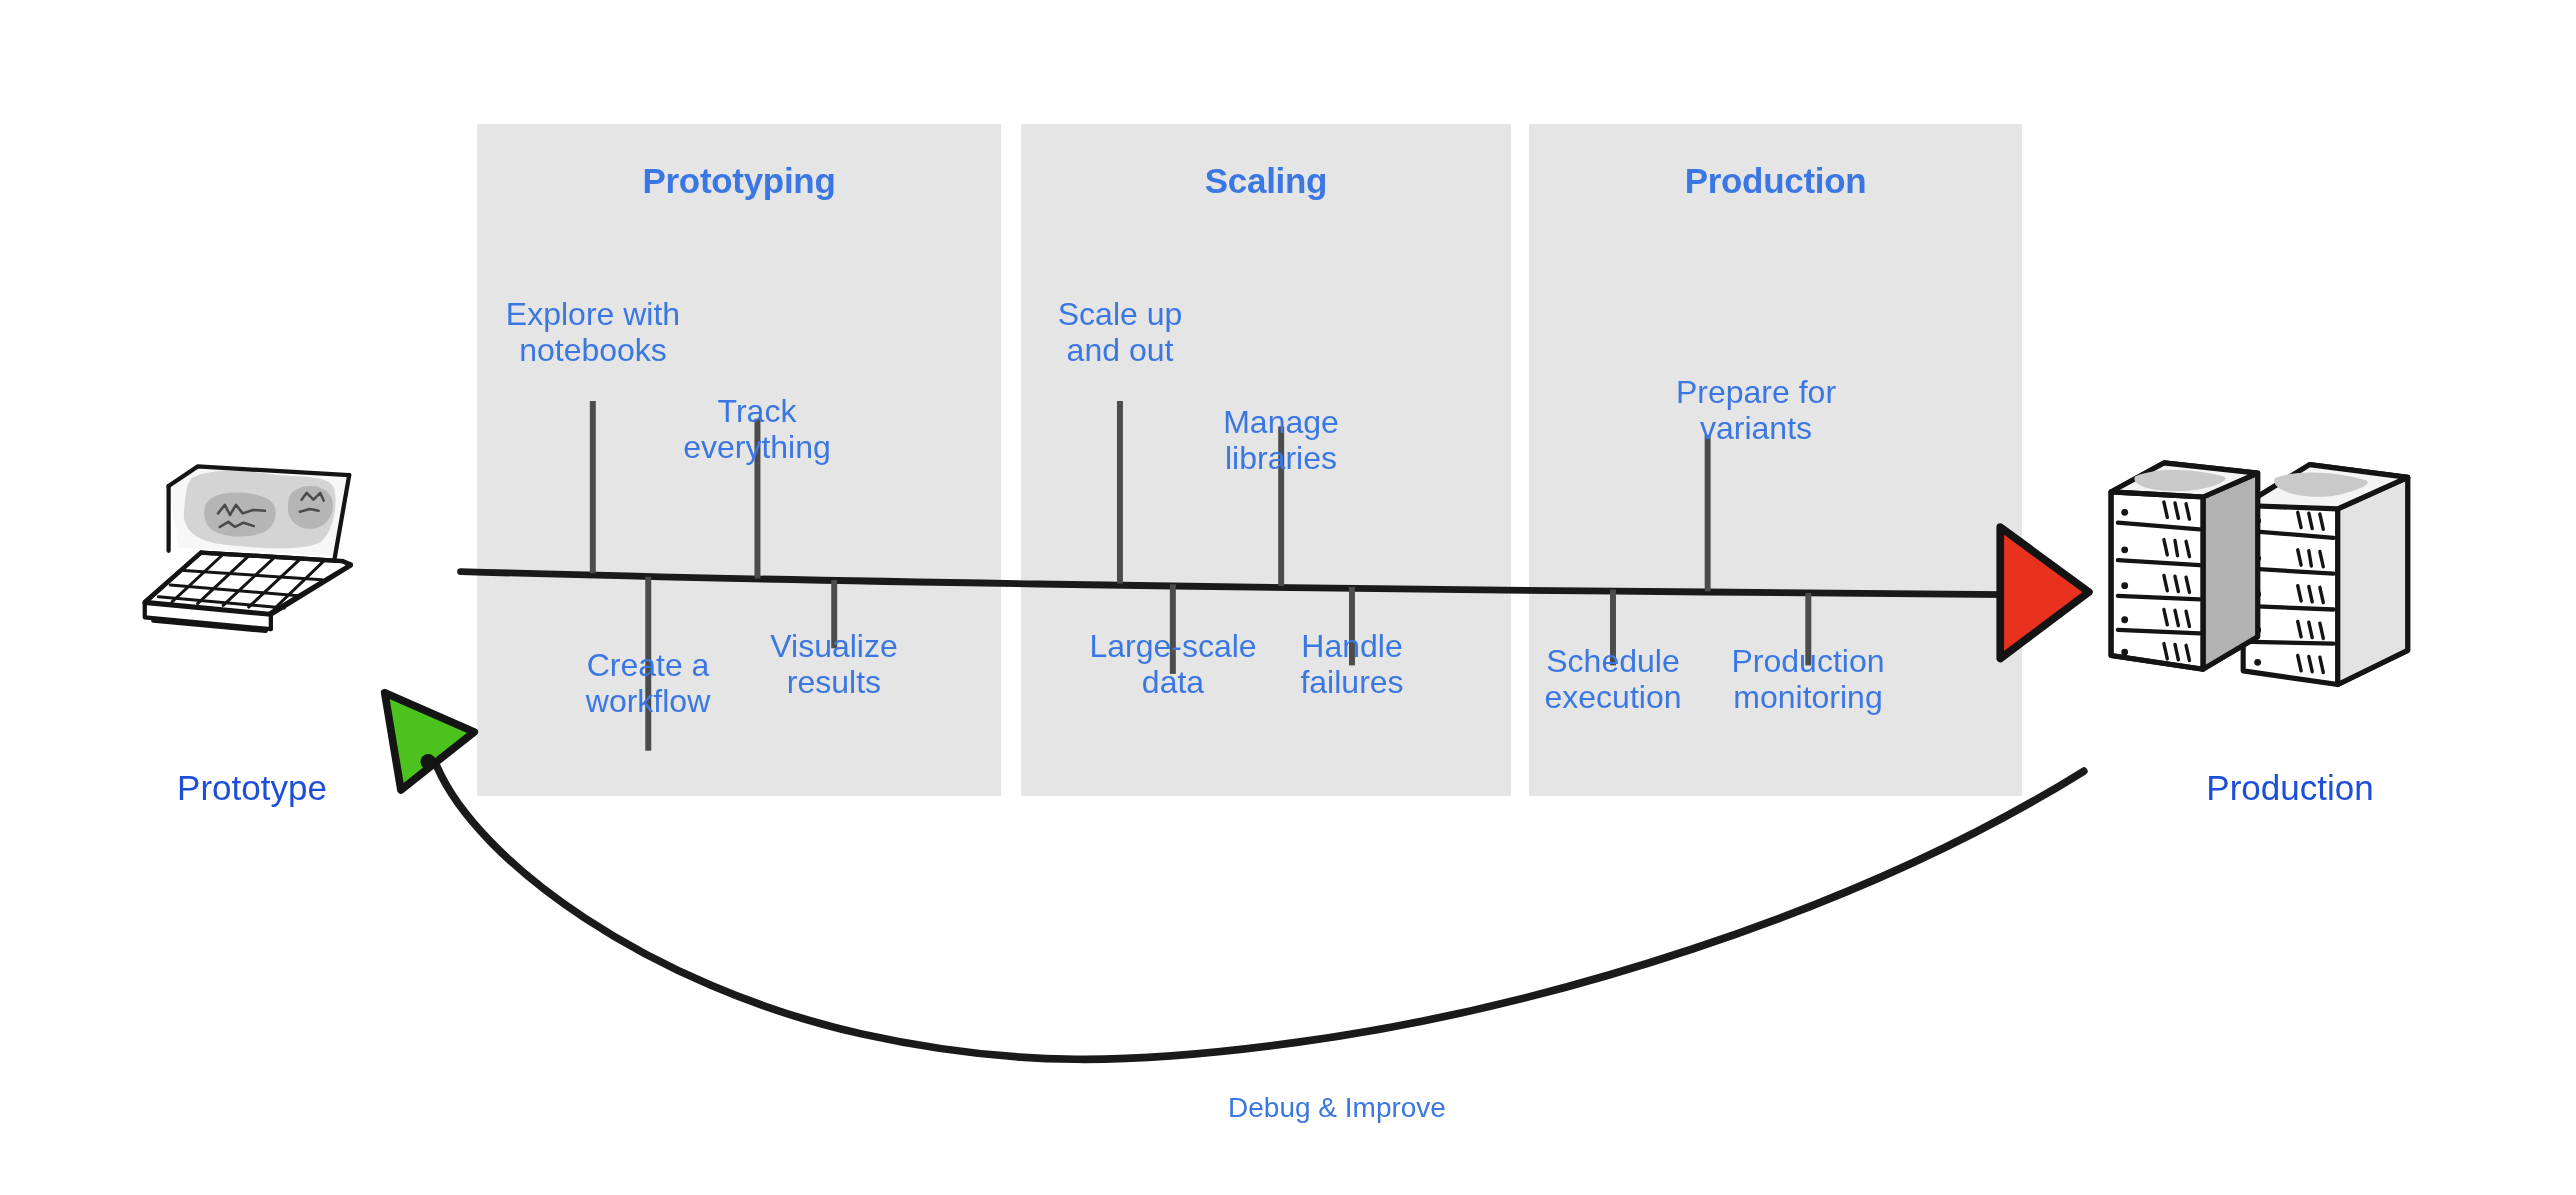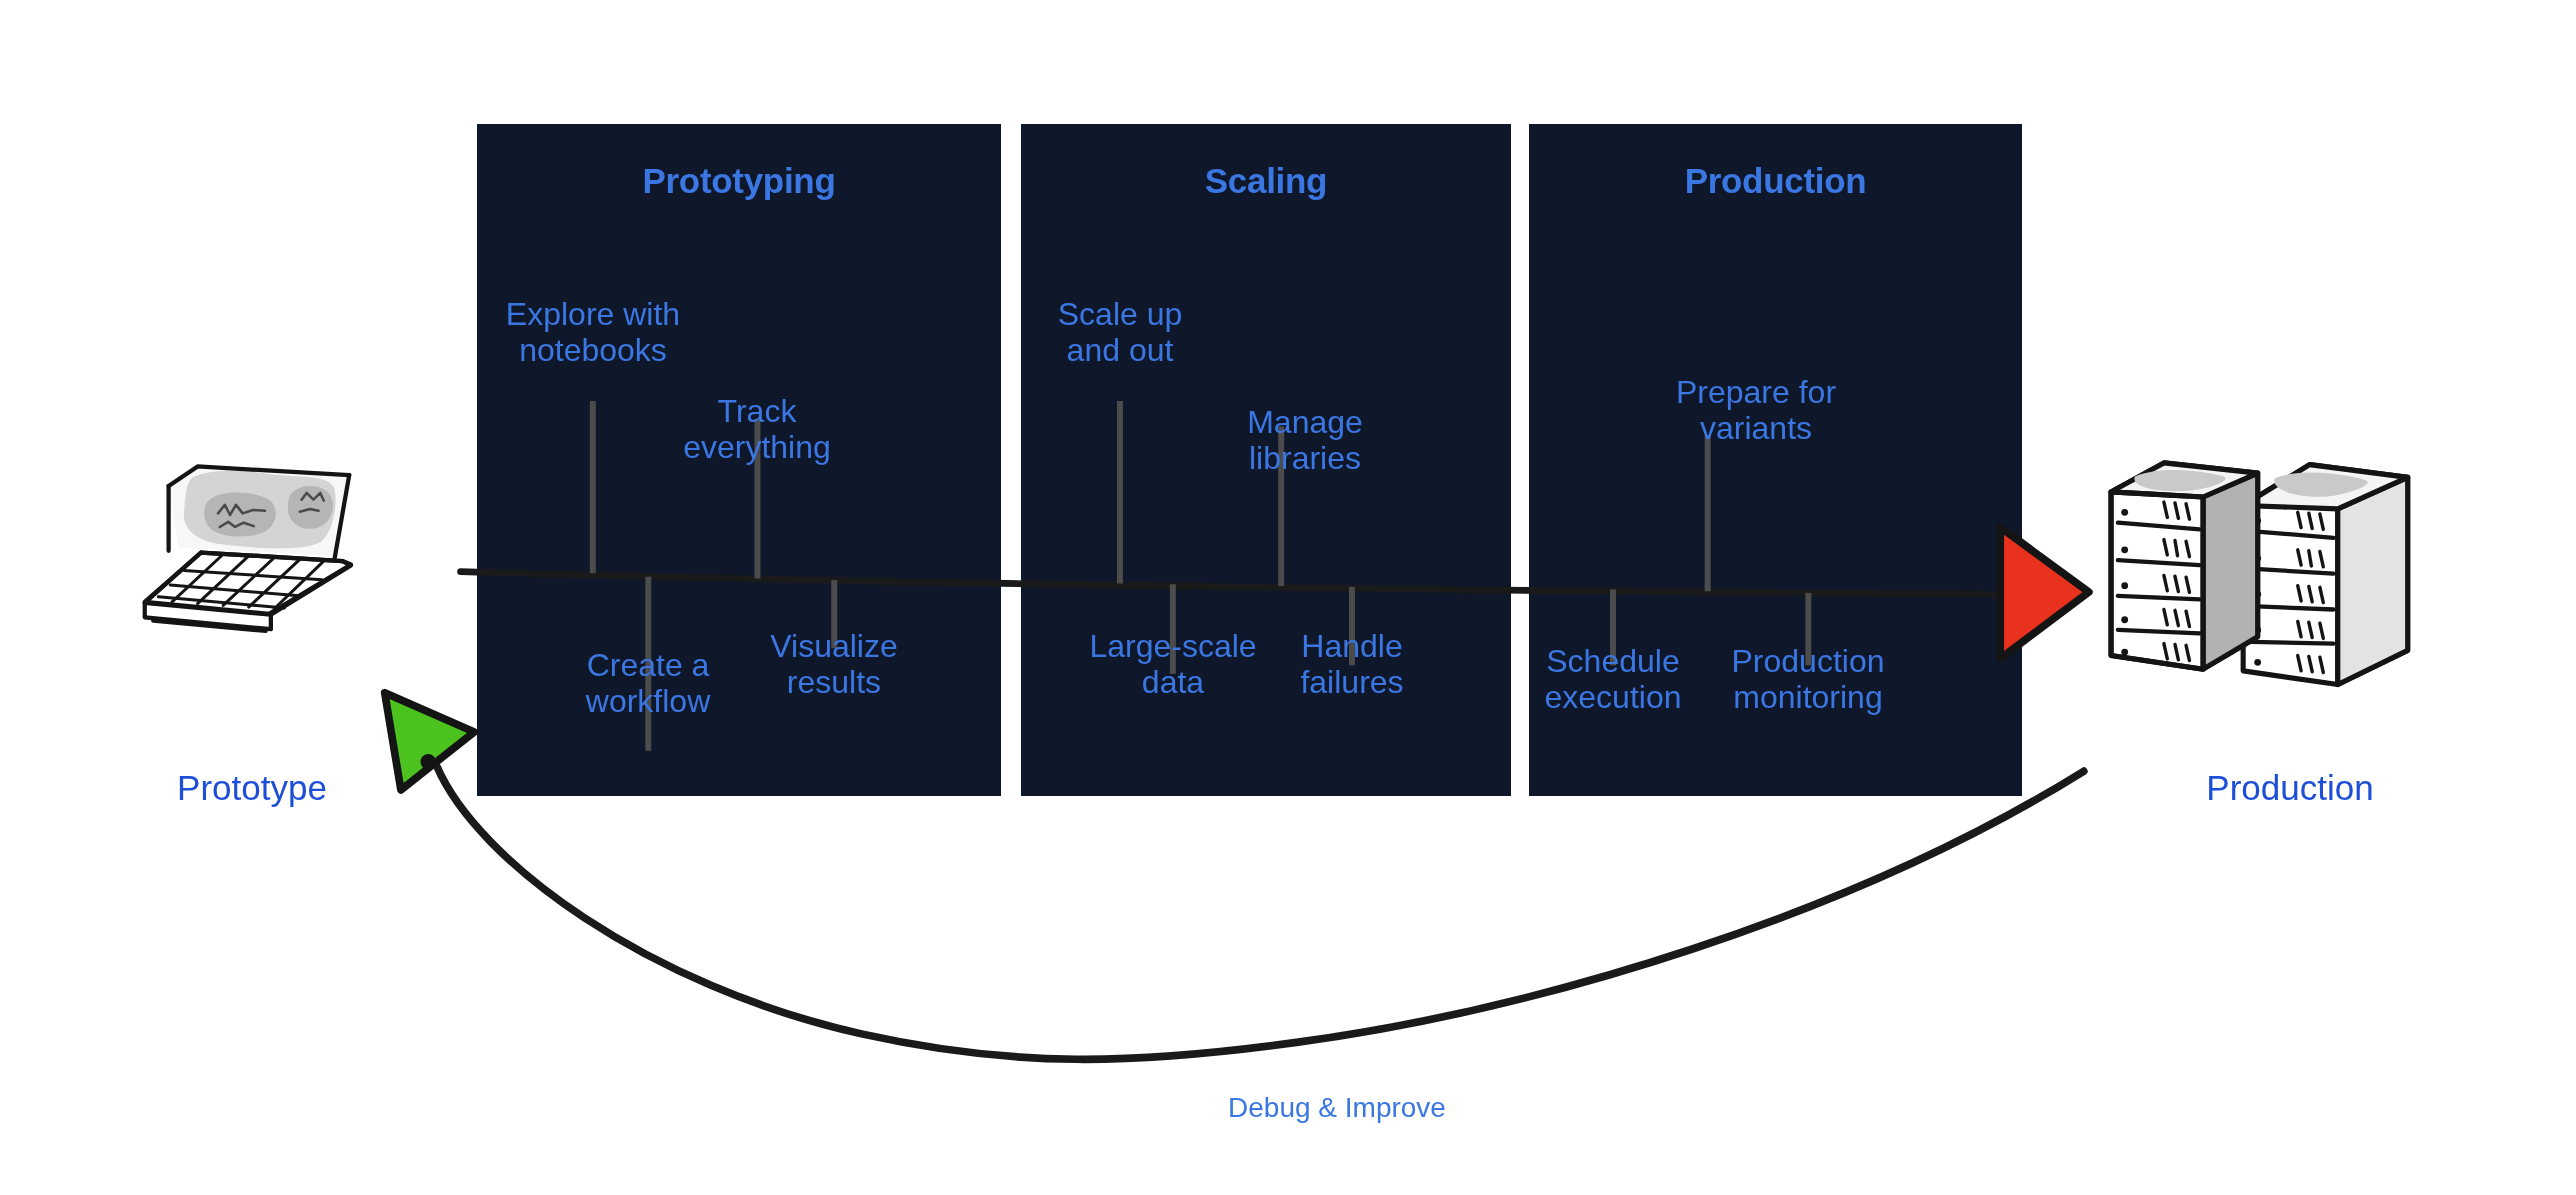--- a/index.html
+++ b/index.html
@@ -17,7 +17,7 @@
   }
   .panel {
     position: absolute;
-    background: #0f172a;
+    background: #e5e5e5;
     top: 124px;
     height: 672px;
   }

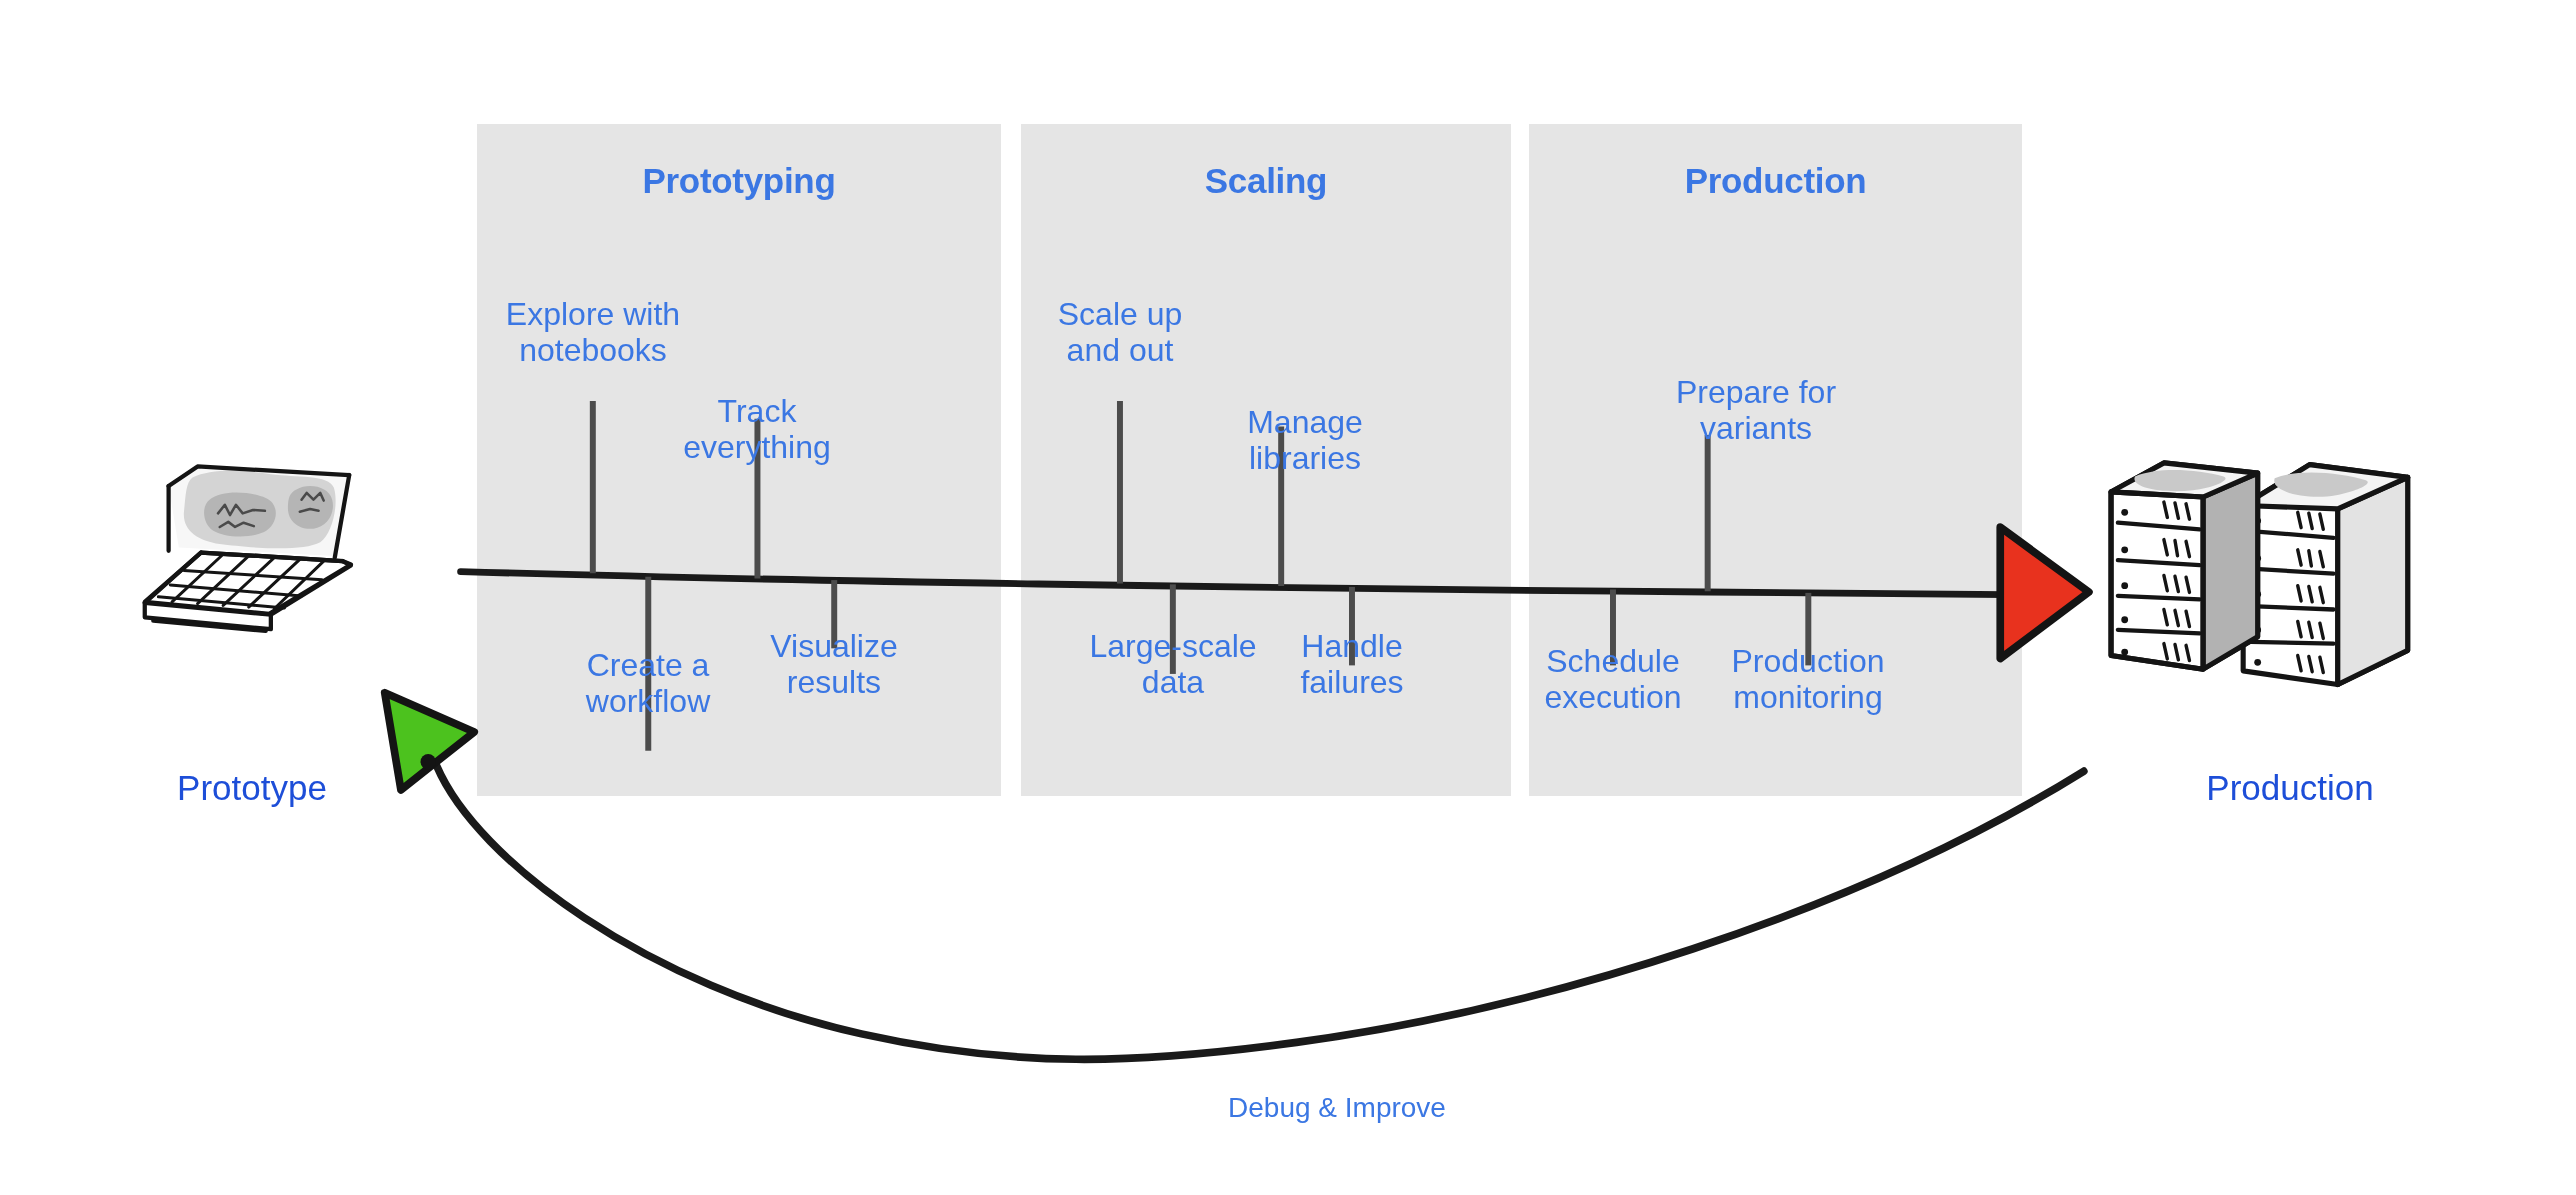--- a/index.html
+++ b/index.html
@@ -238,7 +238,7 @@
 and out</div>
   <div class="milestone-label below" style="left:1173px; top:629px;">Large-scale
 data</div>
-  <div class="milestone-label above" style="left:1281px; top:405px;margin-left:24px;">Manage
+  <div class="milestone-label above" style="left:1281px; top:405px;">Manage
 libraries</div>
   <div class="milestone-label below" style="left:1352px; top:629px;">Handle
 failures</div>

